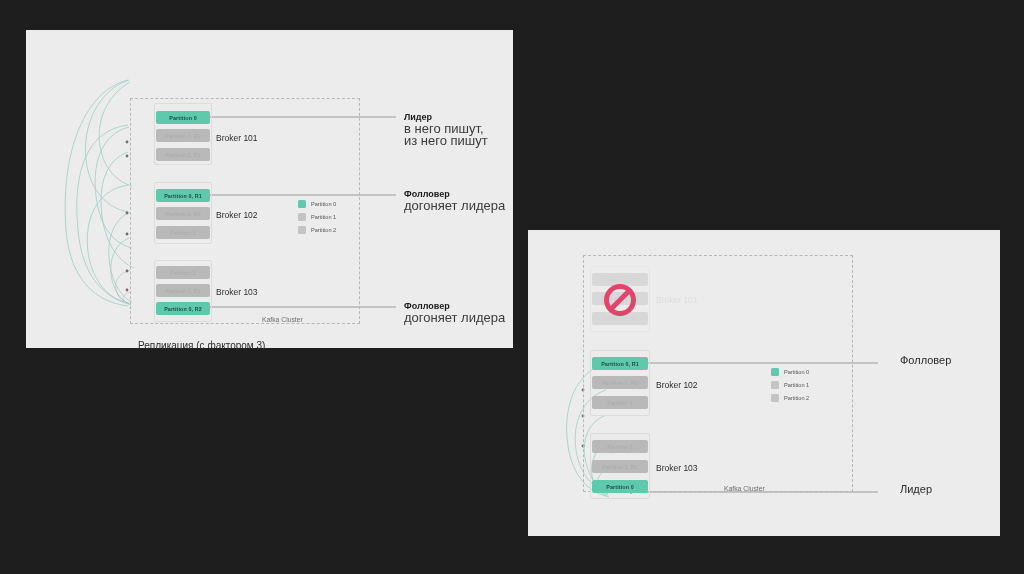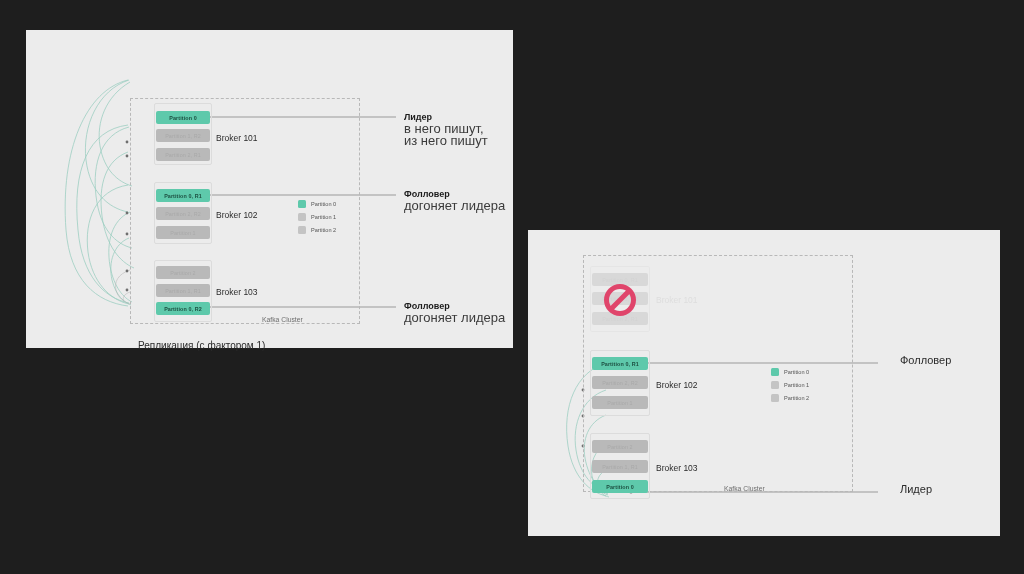--- a/index.html
+++ b/index.html
@@ -186,7 +186,7 @@
       <div class="annot-sub">догоняет лидера</div>
     </div>
 
-    <div class="caption" style="left:112px; top:310px;">Репликация (с фактором 1)</div>
+    <div class="caption" style="left:112px; top:310px;">Репликация (с фактором 3)</div>
   </div>
 
   <div class="panel" id="panel-2">

